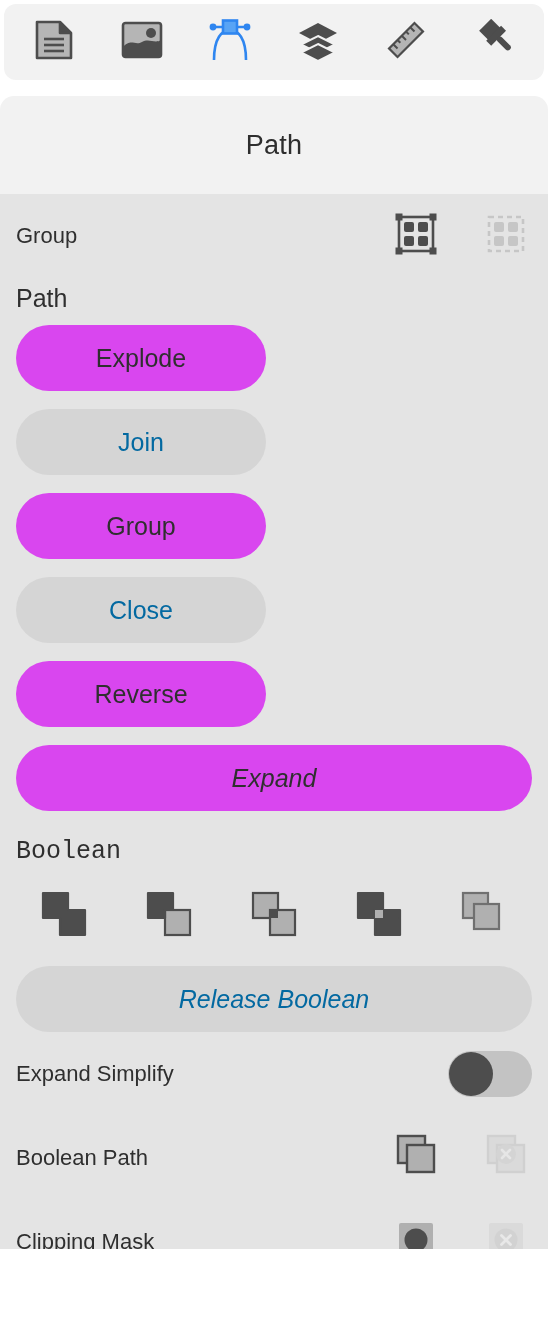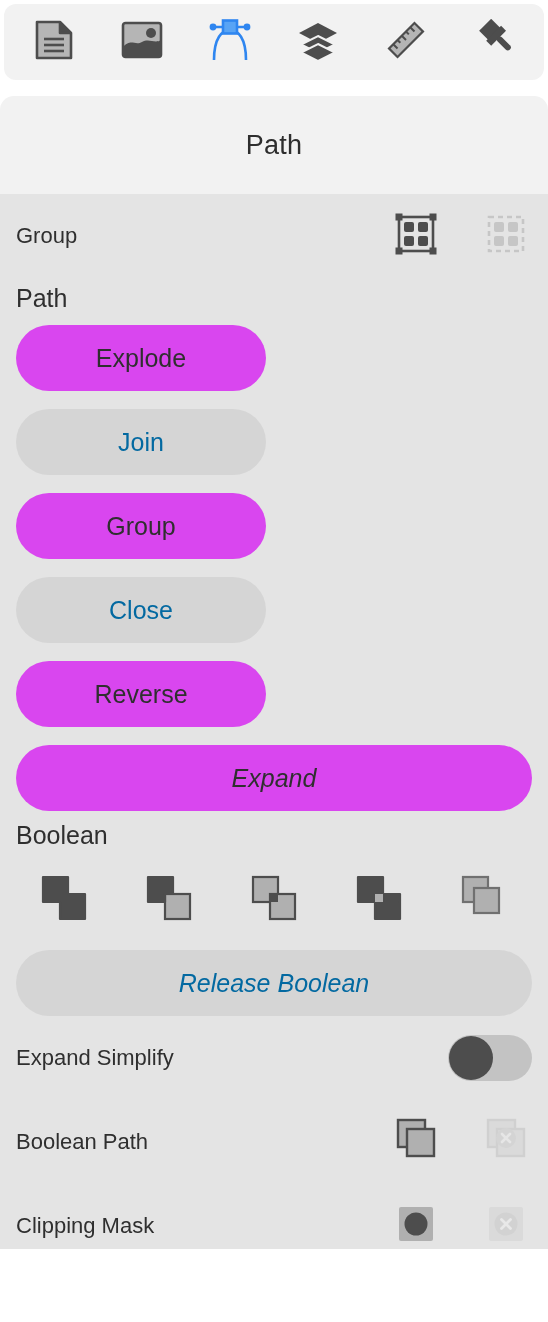--- a/index.html
+++ b/index.html
@@ -263,7 +263,7 @@
       <span>Expand</span>
     </div>
 
-    <div class="section-label" style="padding-top:10px;">Boolean</div>
+    <div class="section-label" style="padding-top:26px;font-family:Liberation Mono, monospace;">Boolean</div>
 
     <div class="bool-strip">
 

